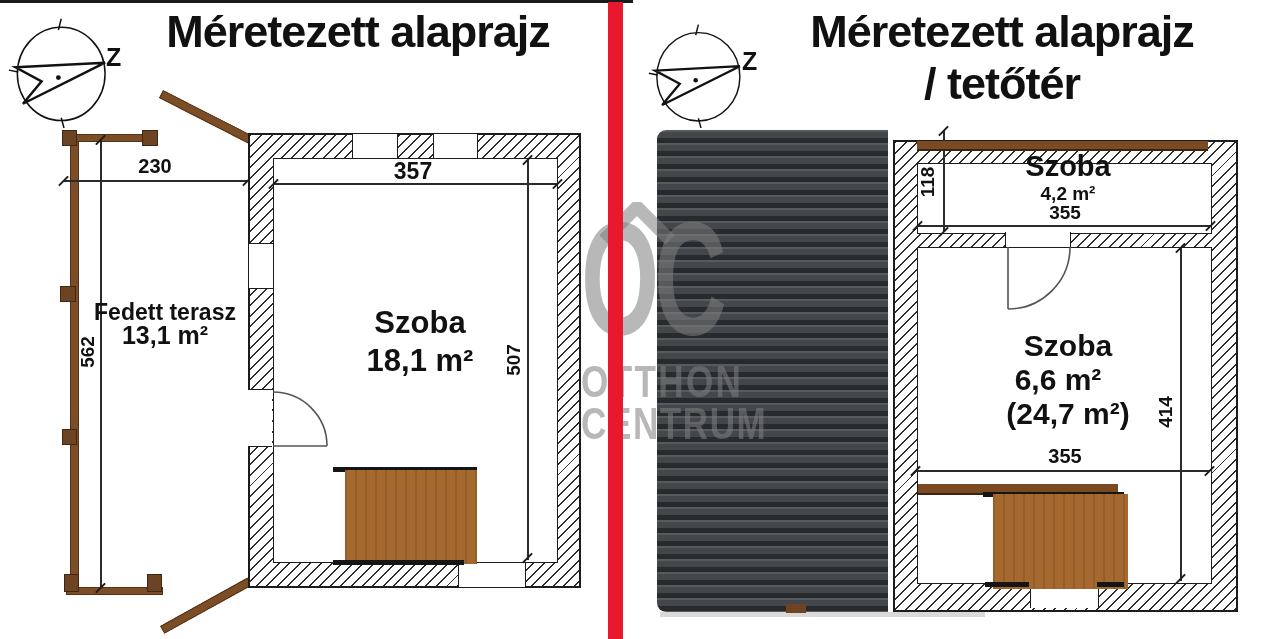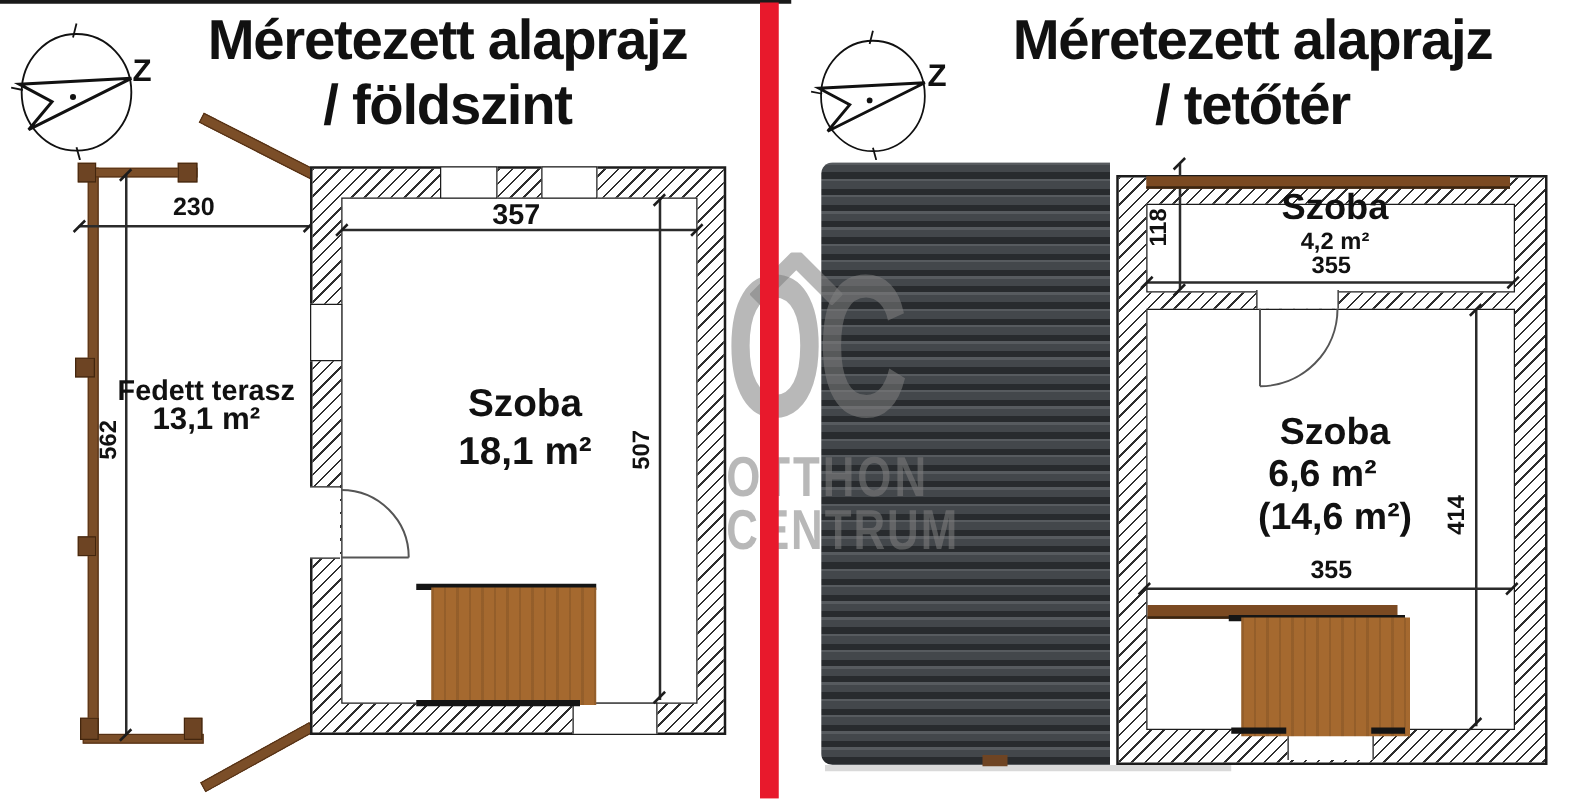--- a/index.html
+++ b/index.html
@@ -49,7 +49,6 @@
   <div class="lbl" style="left:106px;top:44px;font-size:25px;">Z</div>
 
   <div class="title" style="left:108px;top:6px;width:500px;">Méretezett alaprajz</div>
-  <div class="title" style="left:108px;top:58px;width:500px;">/ földszint</div>
 
   <div class="rail" style="left:70px;top:134px;width:9px;height:460px;"></div>
   <div class="rail" style="left:66px;top:134px;width:92px;height:8px;"></div>

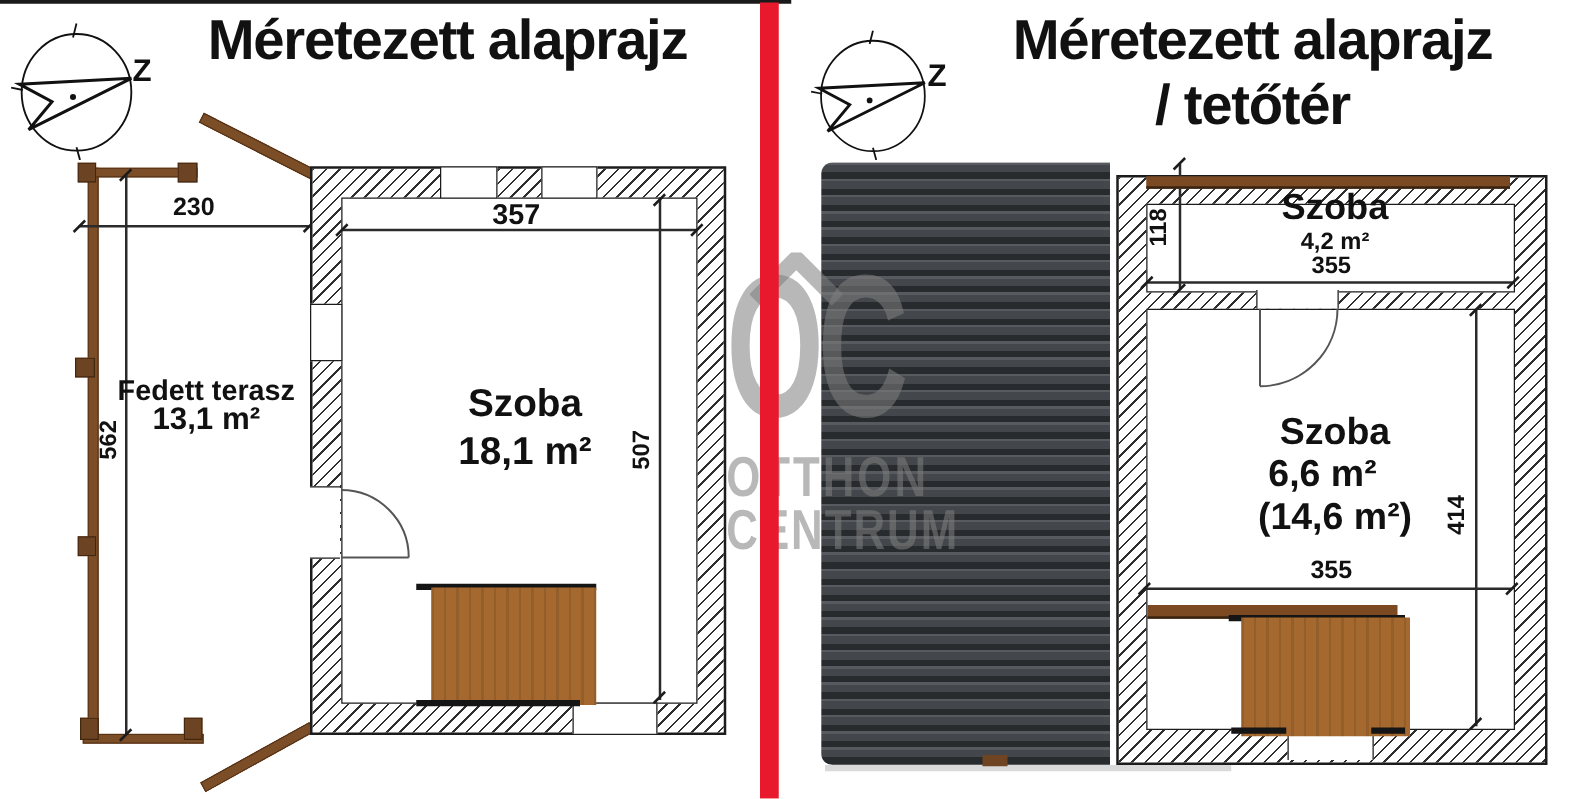--- a/index.html
+++ b/index.html
@@ -147,7 +147,7 @@
 
   <div class="lbl" style="left:998px;top:330px;width:140px;font-size:30px;">Szoba</div>
   <div class="lbl" style="left:988px;top:364px;width:140px;font-size:30px;">6,6 m²</div>
-  <div class="lbl" style="left:990px;top:398px;width:156px;font-size:30px;">(14,6 m²)</div>
+  <div class="lbl" style="left:990px;top:398px;width:156px;font-size:30px;">(24,7 m²)</div>
 
   <div class="dimline" style="left:1180px;top:247px;width:2px;height:334px;"></div>
   <div class="tk" style="left:1174px;top:247px;"></div>

